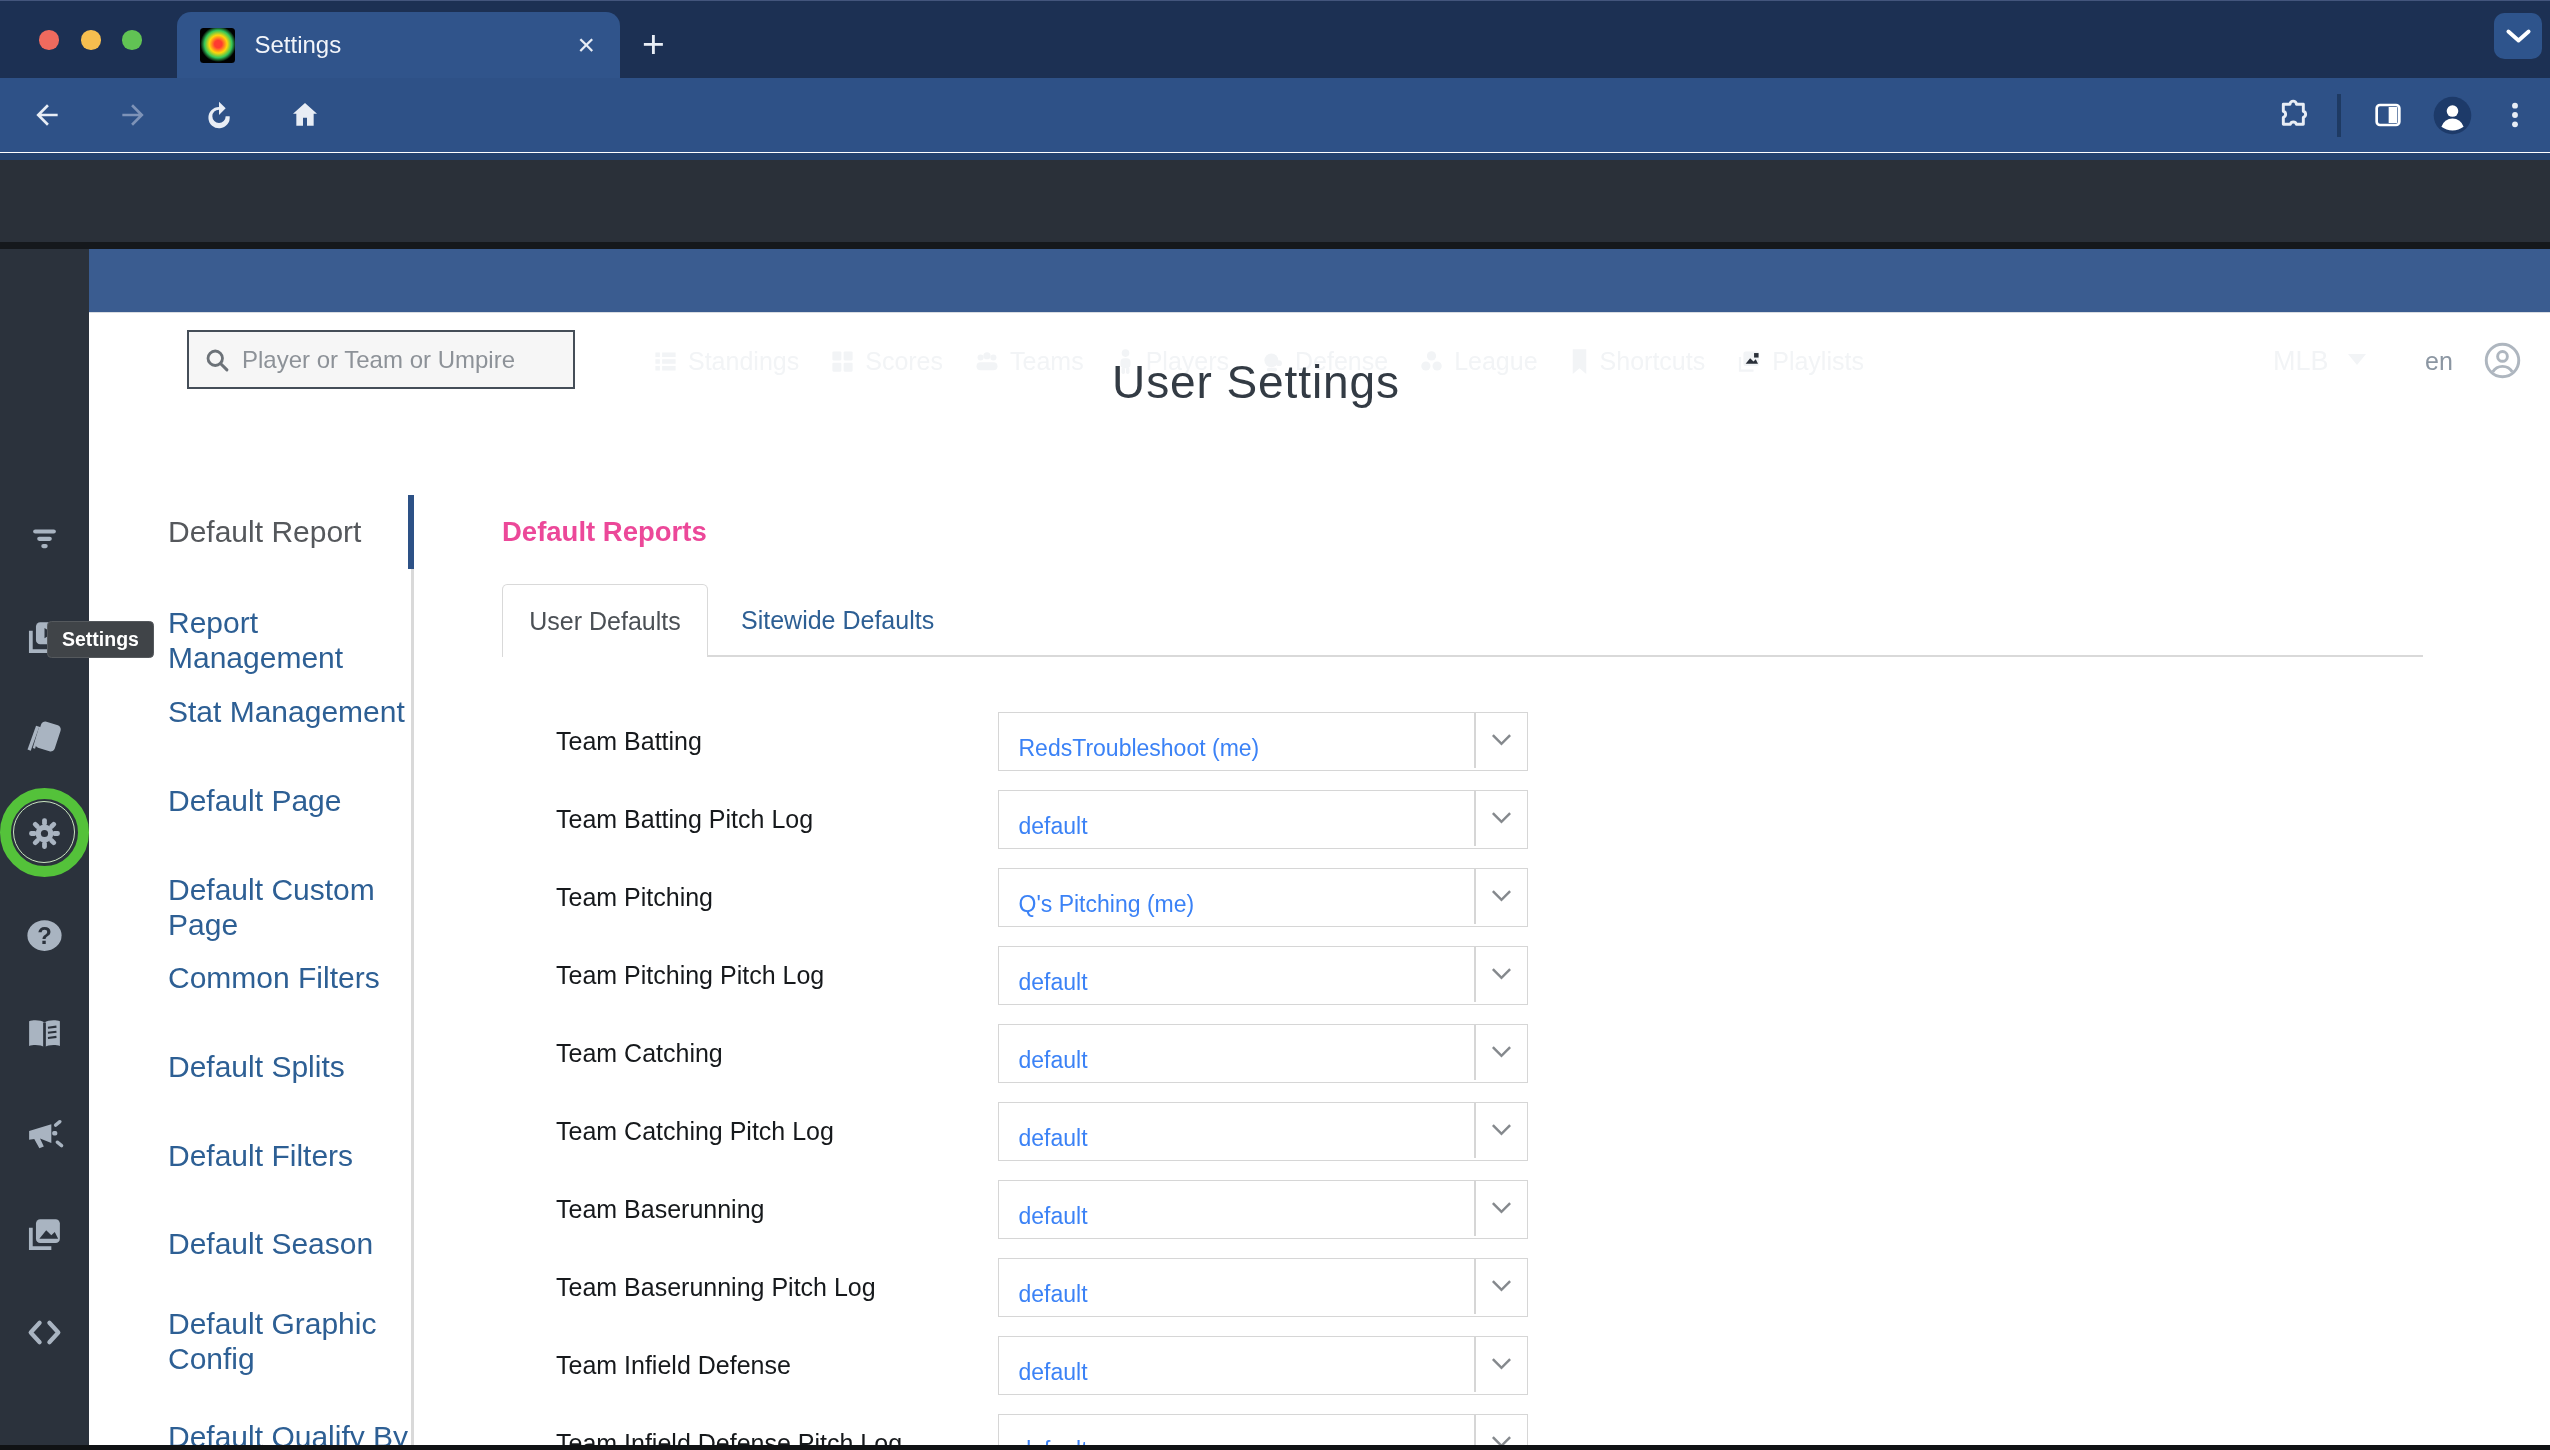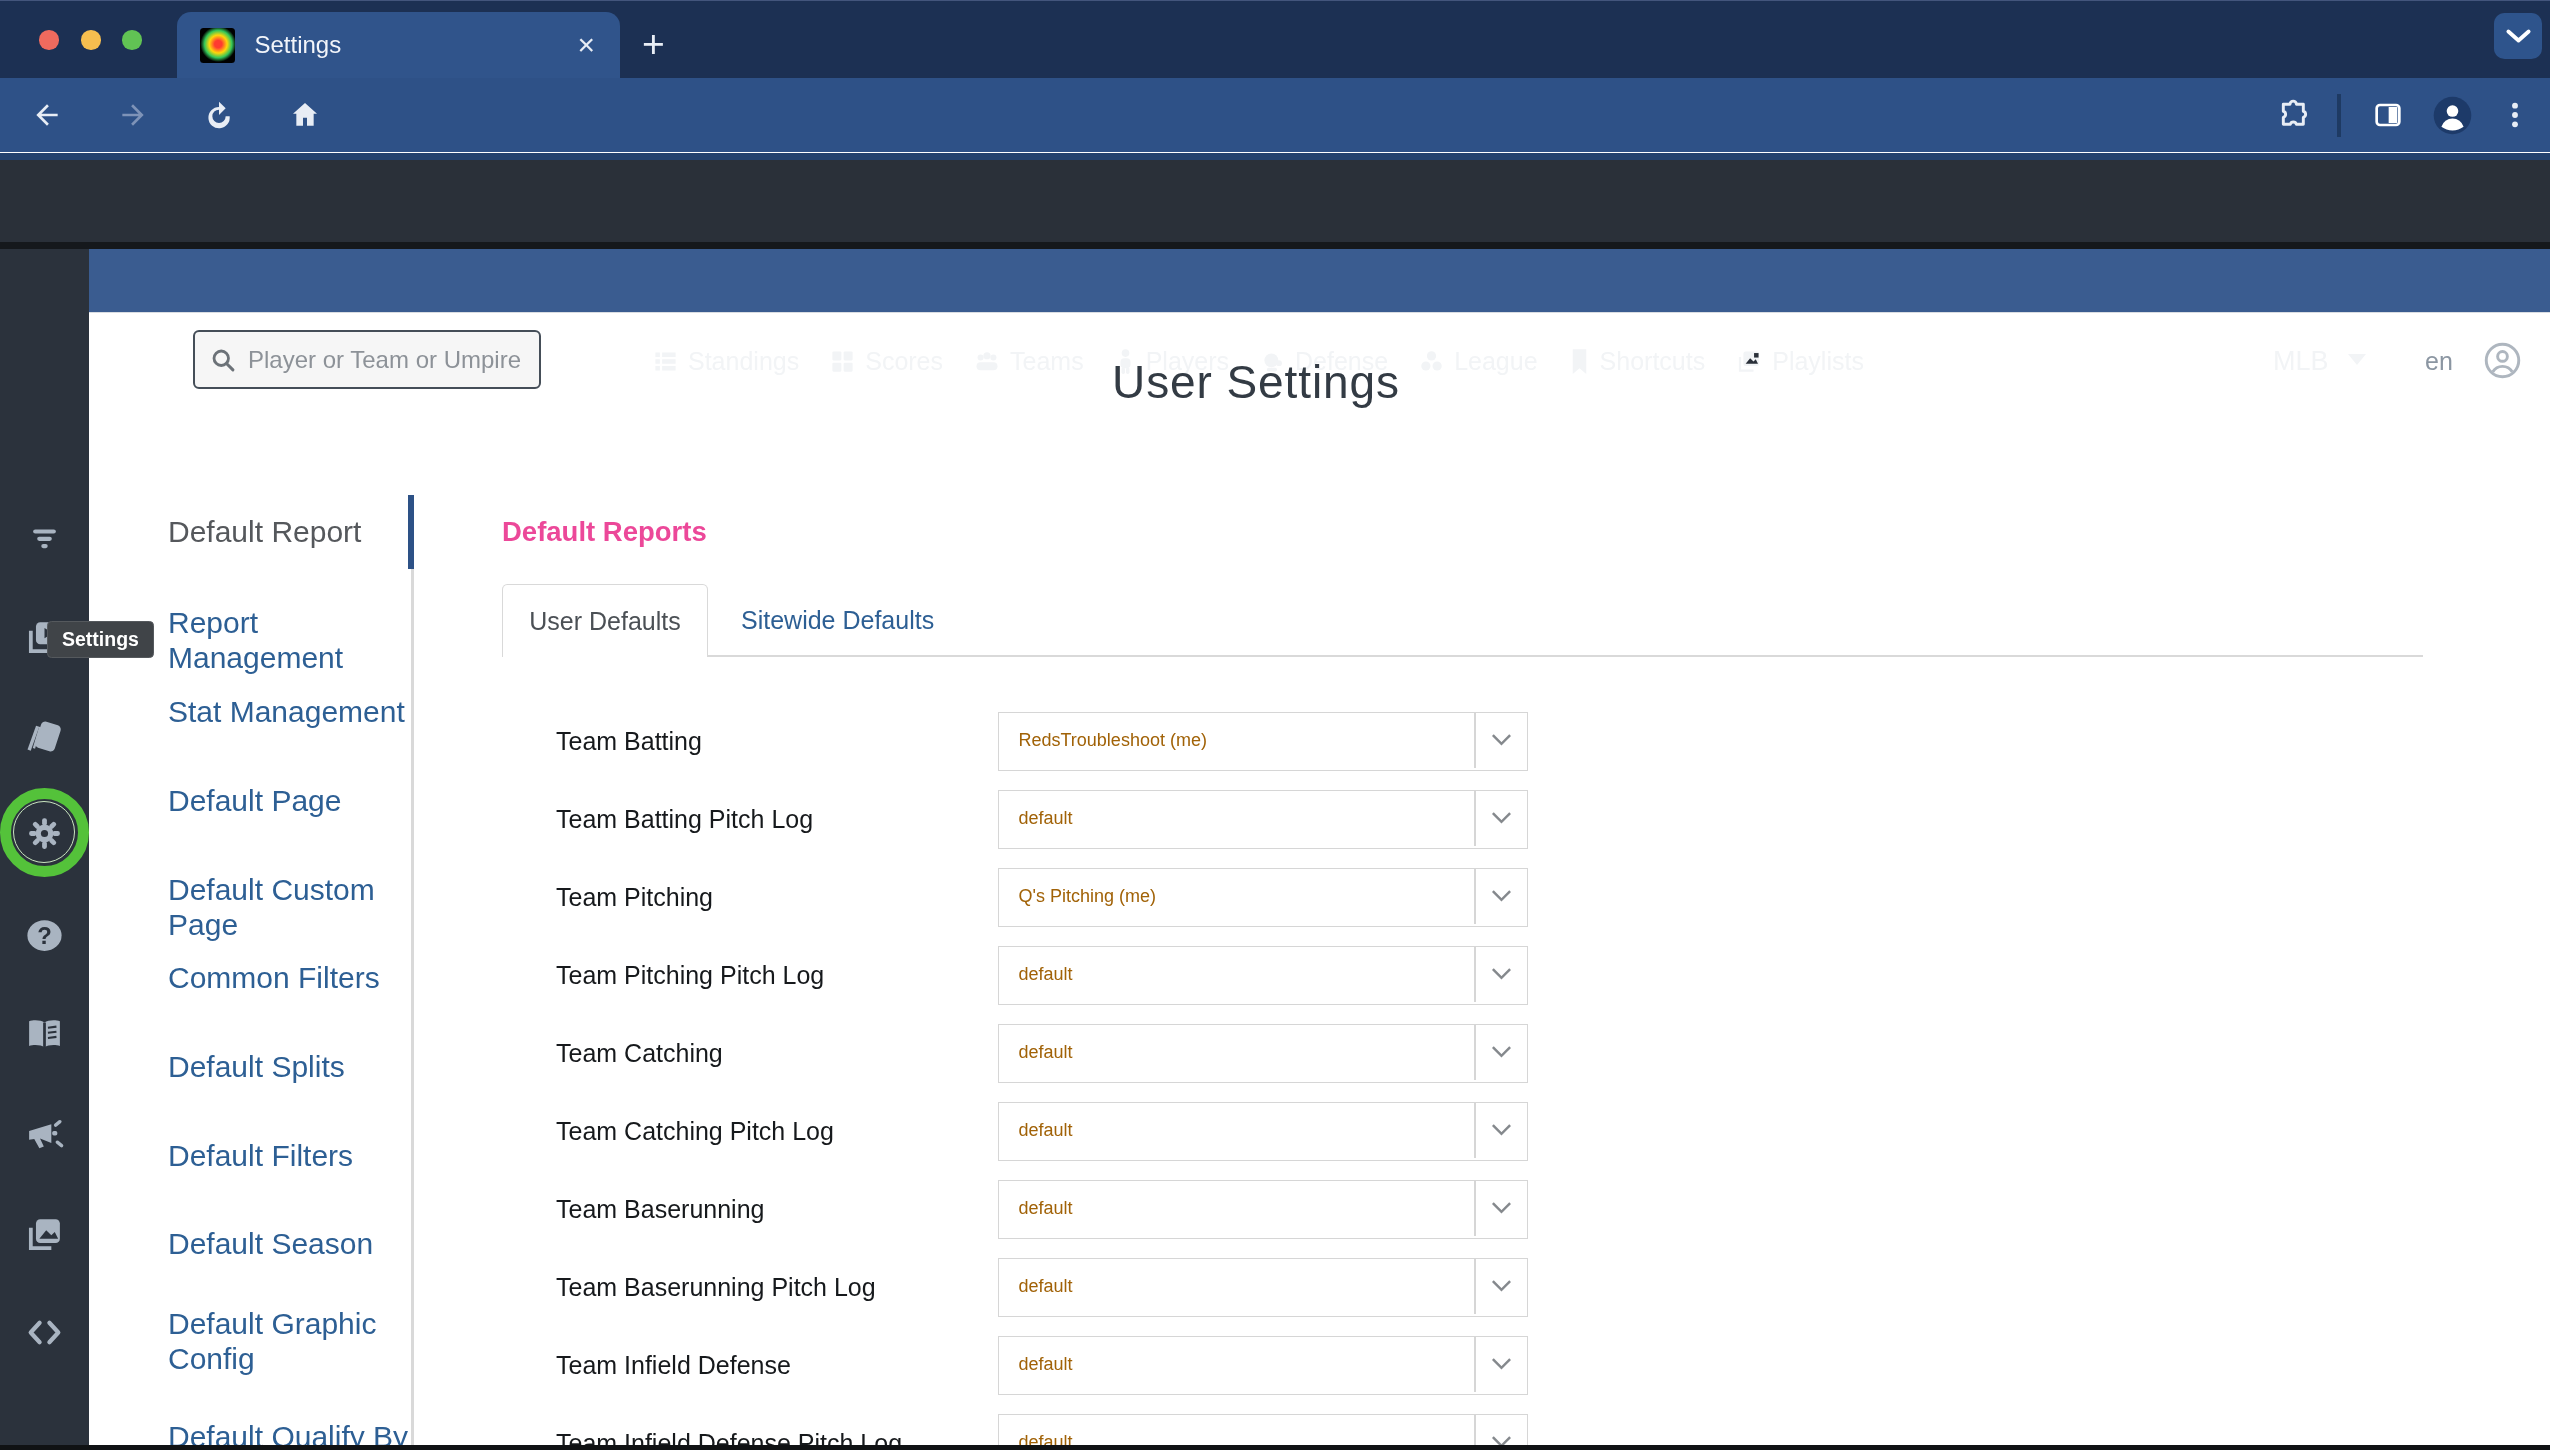--- a/index.html
+++ b/index.html
@@ -35,8 +35,8 @@
   .navbar{left:0;top:160px;width:2550px;height:82px;background:#2a3039;border-bottom:8px solid #15181c;}
   .brand{left:12.4px;top:163px;width:160px;text-align:center;}
   .brand-text{color:#fff;font-size:21px;font-weight:bold;letter-spacing:3.5px;margin-top:1.8px;}
-  .search{left:193px;top:170px;width:348px;height:59px;background:#f6f6f6;border:2.7px solid #454e58;
-          border-radius:6px;display:flex;align-items:center;box-sizing:border-box;}
+  .search{left:187px;top:170px;width:388px;height:59px;background:#f6f6f6;border:2.7px solid #454e58;
+          border-radius:0;display:flex;align-items:center;box-sizing:border-box;}
   .search input{border:none;outline:none;background:transparent;font-size:24px;color:#333;
                 font-family:"Liberation Sans",sans-serif;width:293px;}
   .search input::placeholder{color:#8d9298;}

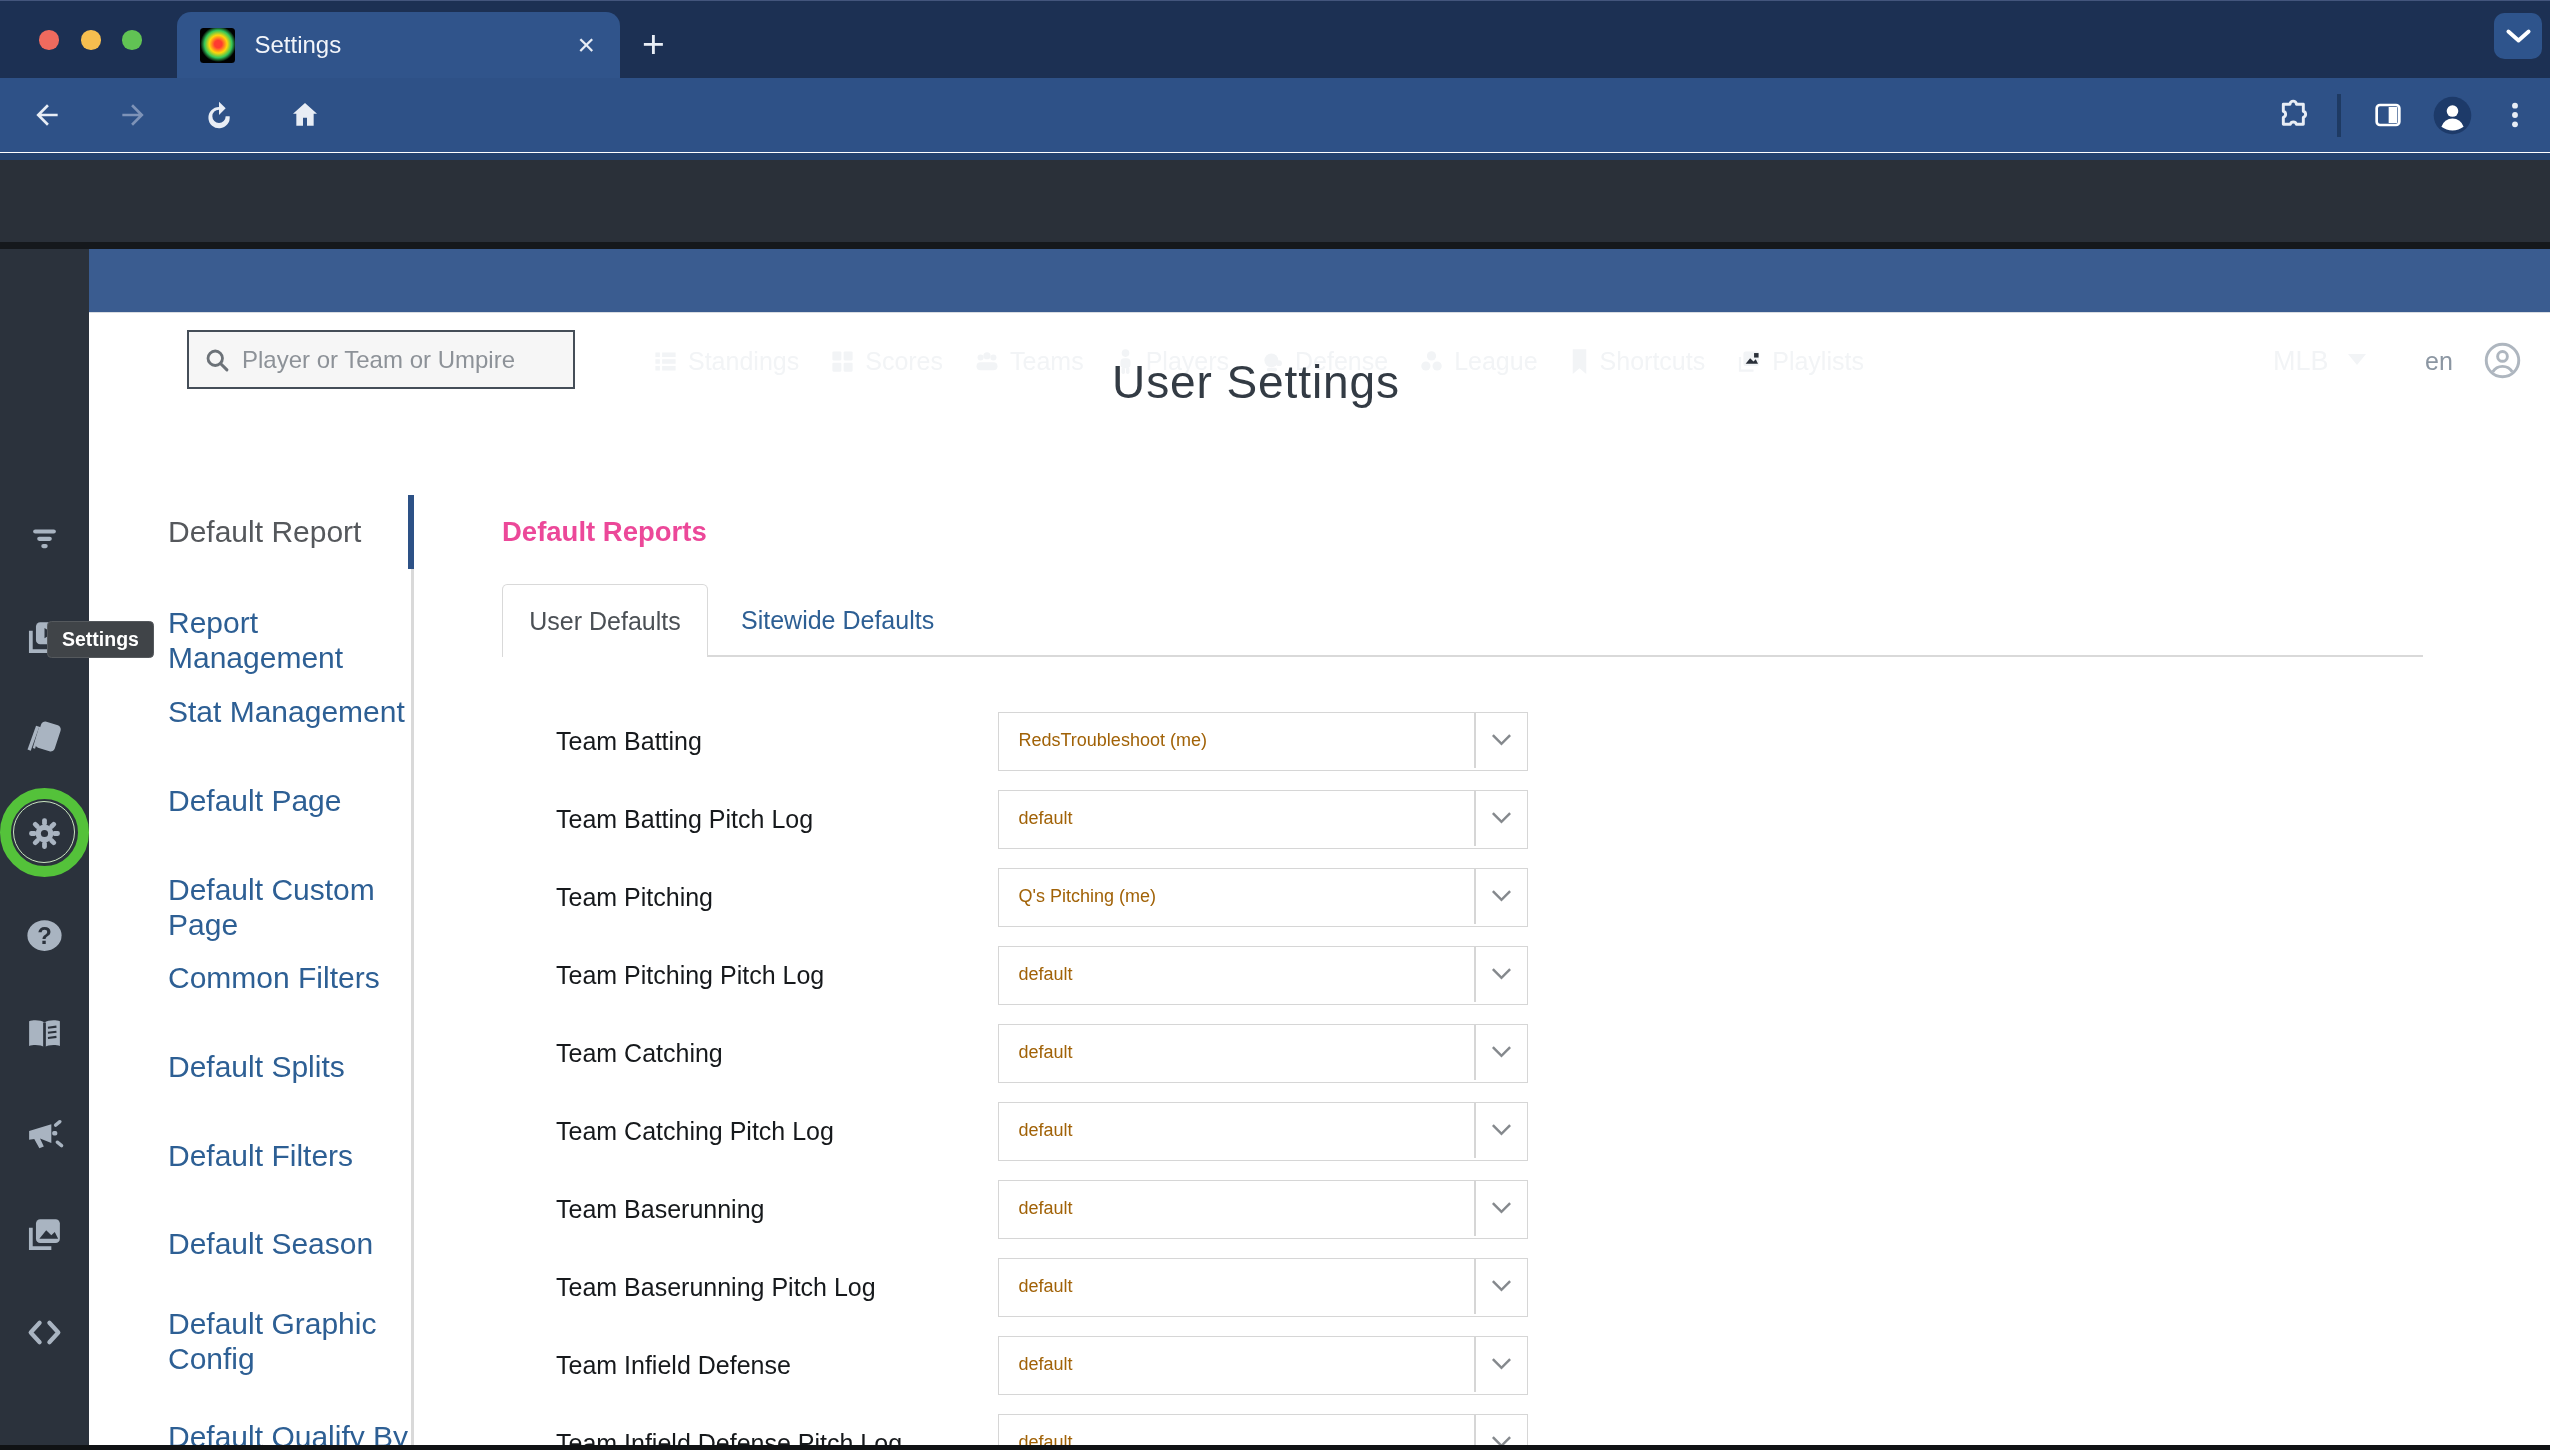--- a/index.html
+++ b/index.html
@@ -75,7 +75,7 @@
   .frm-label{left:556px;width:426px;height:59px;line-height:59px;font-size:25px;color:#16191c;}
   .select{left:998px;width:530px;height:59px;background:#fff;box-sizing:border-box;
           border:1.8px solid #d6d6d6;}
-  .select .val{position:absolute;left:19.5px;top:0;height:55px;line-height:55px;font-size:18px;color:#a16207;white-space:nowrap;}
+  .select .val{position:absolute;left:19.5px;top:8px;height:55px;line-height:55px;font-size:23px;color:#3b82f6;white-space:nowrap;}
   .select .div{position:absolute;right:51px;top:0;width:1.8px;height:55px;background:#d6d6d6;}
   .select .chev{position:absolute;right:14px;top:19.5px;}
   .bottom-edge{left:0;top:1445px;width:2550px;height:5.3px;background:#101214;}

